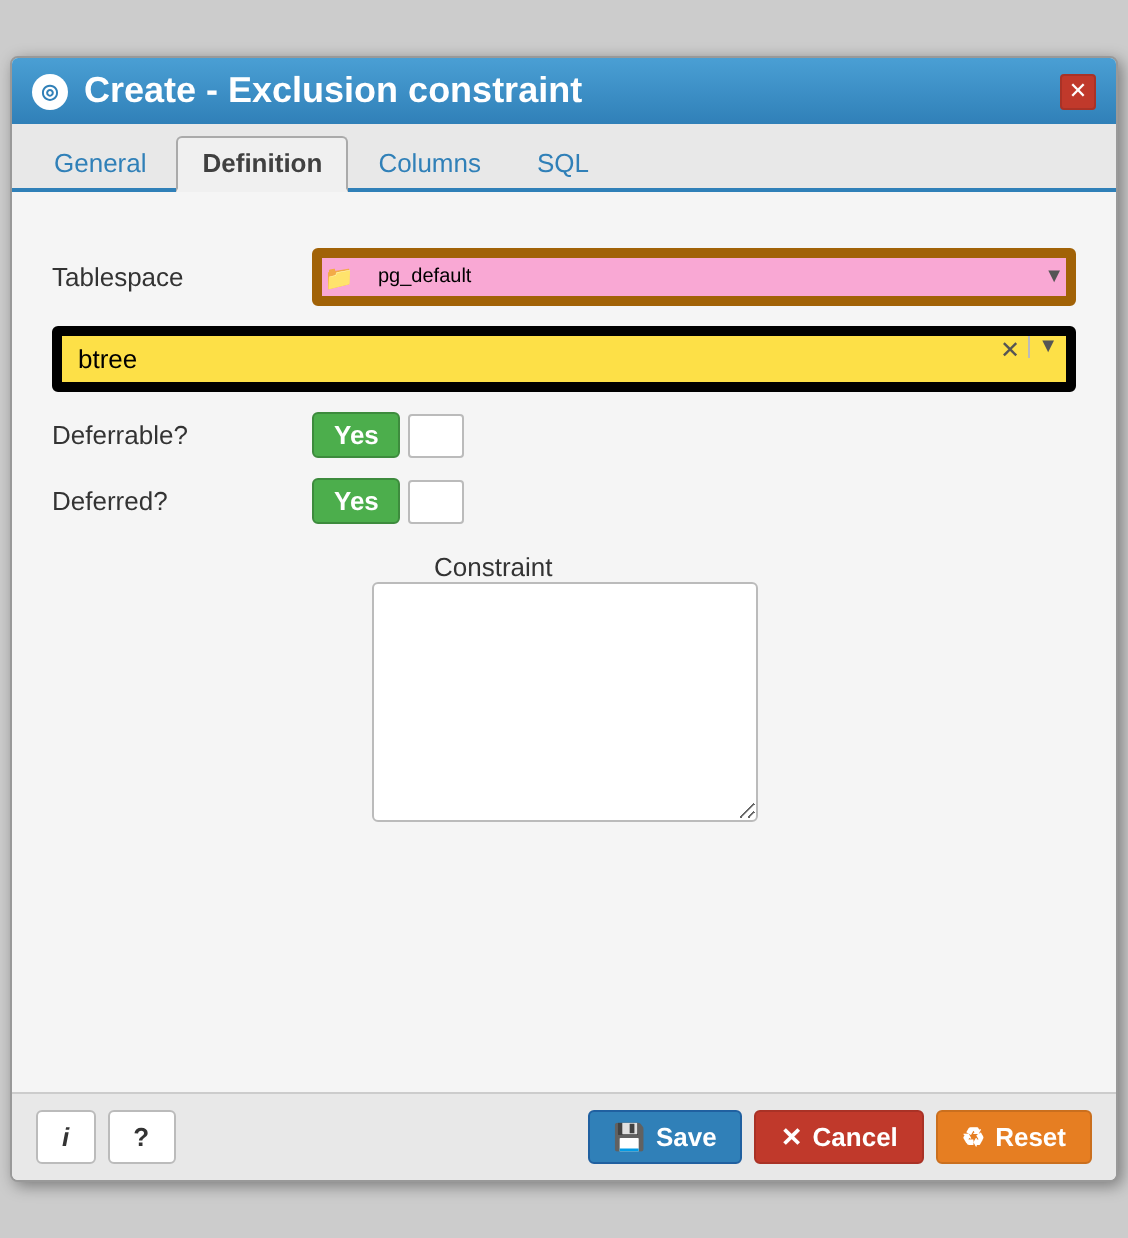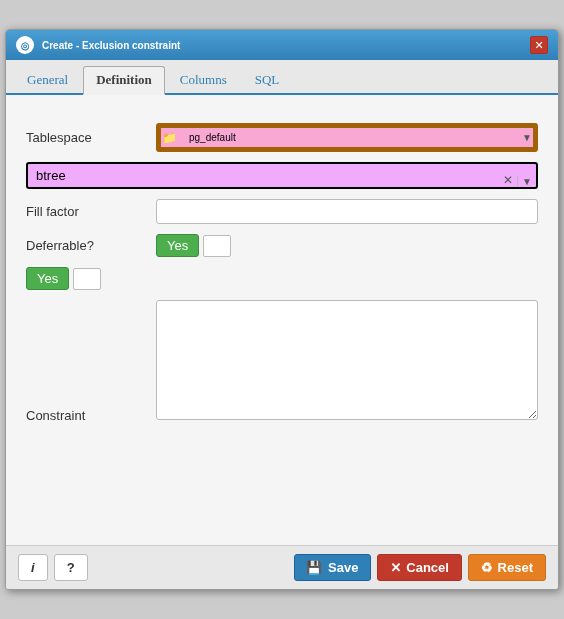--- a/index.html
+++ b/index.html
@@ -43,7 +43,7 @@
     }
 
     .title-text {
-      font-size: 10px;
+      font-size: 18px;
       font-weight: bold;
     }
 

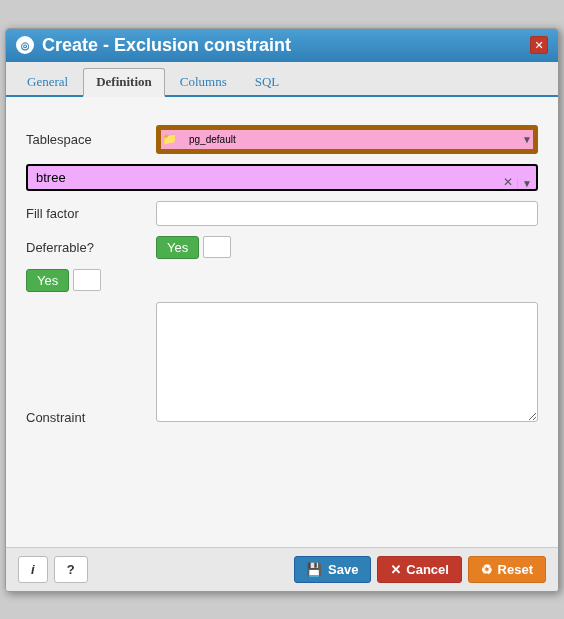--- a/index.html
+++ b/index.html
@@ -68,7 +68,6 @@
       padding: 0 8px;
       padding-top: 6px;
       gap: 2px;
-      font-family: Liberation Serif, serif;
     }
 
     .tab {

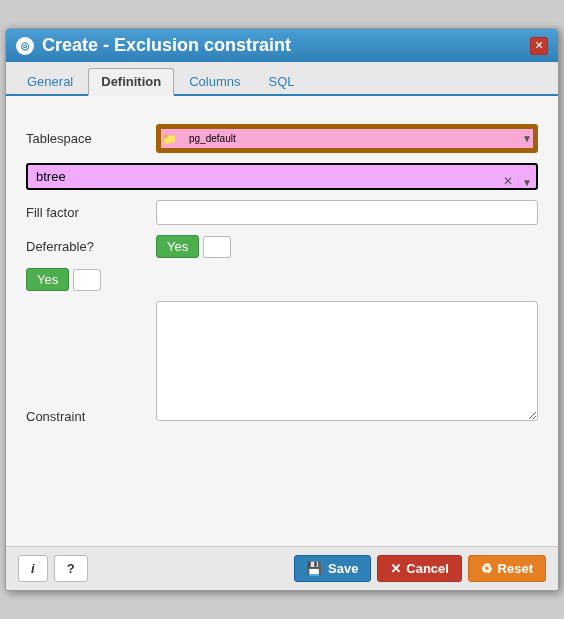--- a/index.html
+++ b/index.html
@@ -147,10 +147,10 @@
     .access-method-wrapper {
       position: relative;
       display: flex;
-      align-items: flex-end;
-      border: 2px solid #000000;
-      border-radius: 3px;
-      background: #f0abfc;
+      align-items: flex-start;
+      border: 5px solid #000000;
+      border-radius: 3px;
+      background: #fde047;
       width: 100%;
     }
 

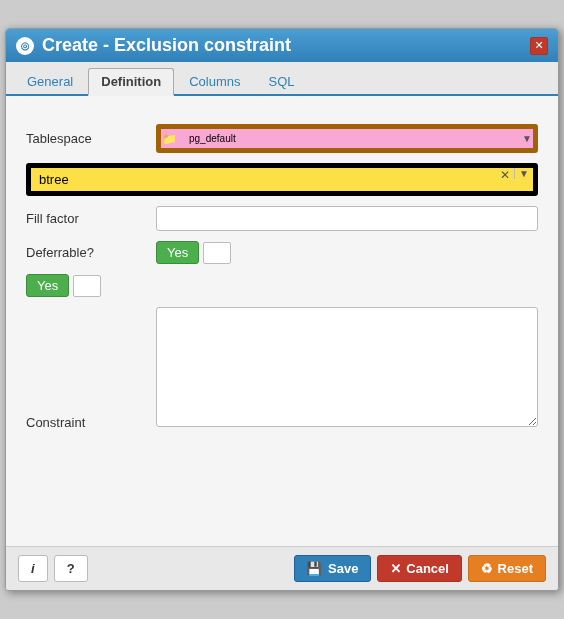--- a/index.html
+++ b/index.html
@@ -343,12 +343,6 @@
       </div>
     </div>
 
-    <div class="form-row">
-      <div class="form-label">Fill factor</div>
-      <div class="form-control">
-        <input type="text" class="text-input" value="" style="">
-      </div>
-    </div>
 
     <div class="form-row">
       <div class="form-label">Deferrable?</div>

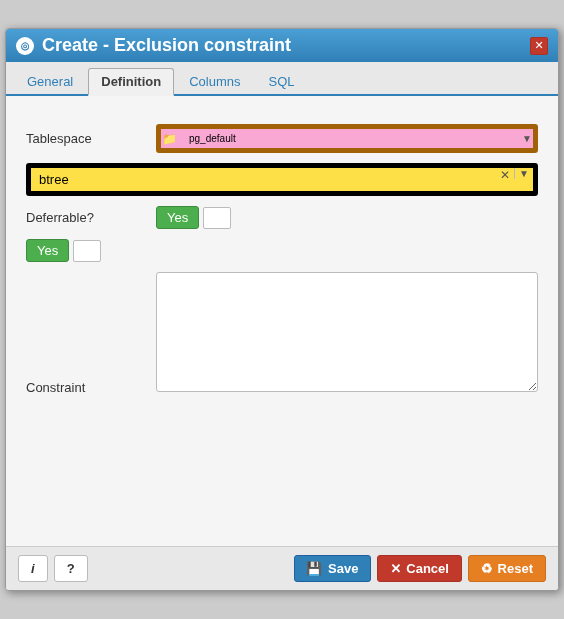--- a/index.html
+++ b/index.html
@@ -199,7 +199,7 @@
       border-radius: 3px;
       cursor: pointer;
       font-size: 13px;
-      font-weight: normal;
+      font-weight: bold;
       color: white;
     }
 

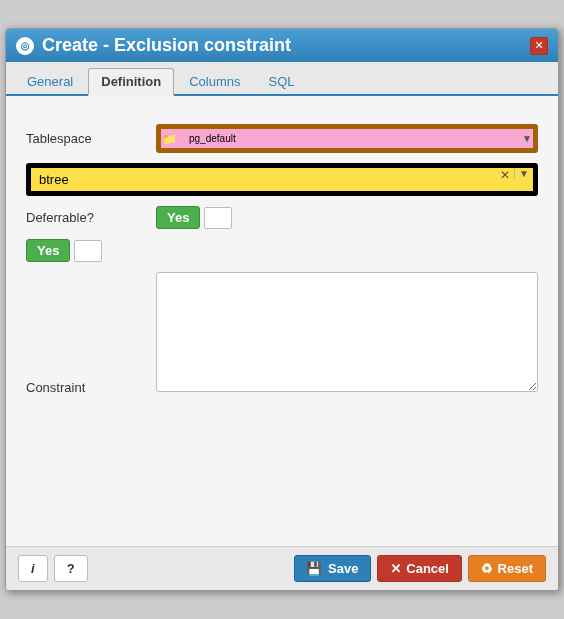--- a/index.html
+++ b/index.html
@@ -355,6 +355,7 @@
     </div>
 
     <div class="form-row">
+      <div class="form-label">Deferred?</div>
       <div class="form-control">
         <div class="toggle-row">
           <button class="toggle-btn yes">Yes</button>

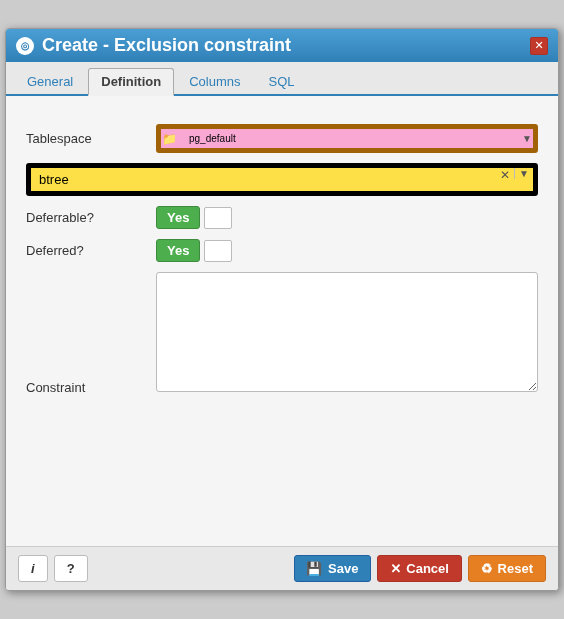--- a/index.html
+++ b/index.html
@@ -292,7 +292,8 @@
     }
 
     .form-row.constraint-row {
-      align-items: flex-end;
+      align-items: center;
+      flex-direction: column;
     }
     .form-row.constraint-row .form-label {
       padding-top: 4px;

